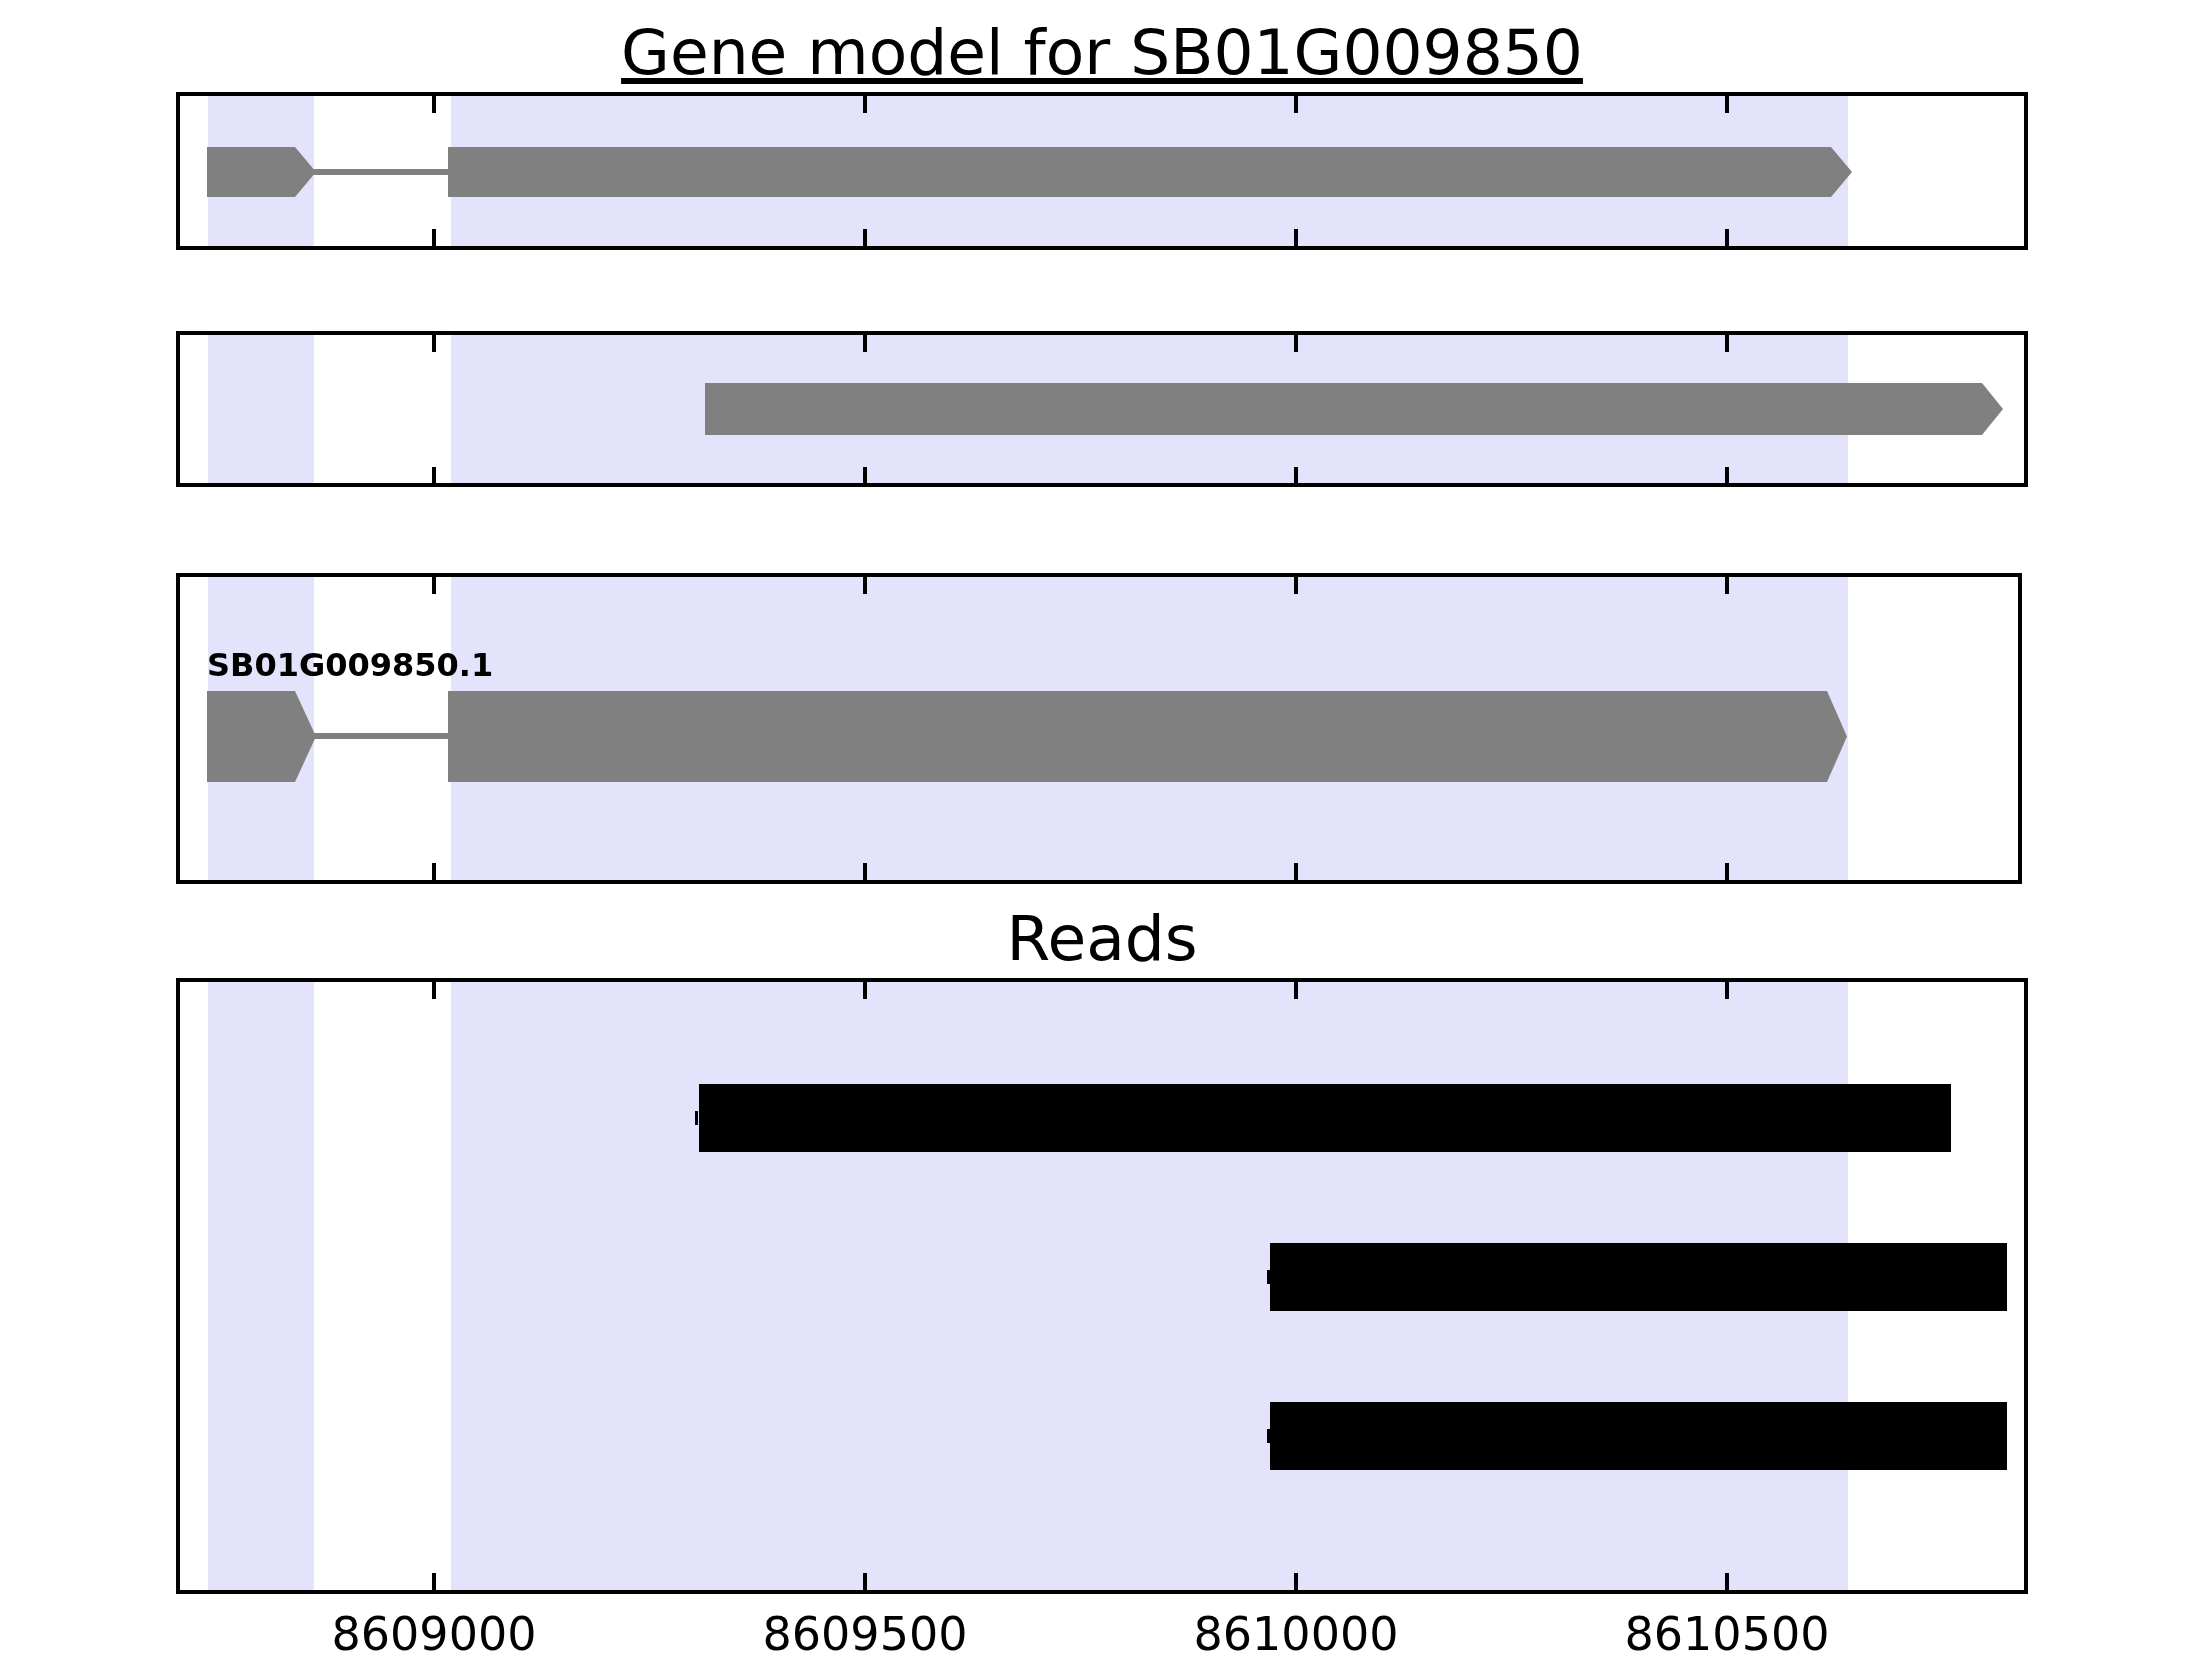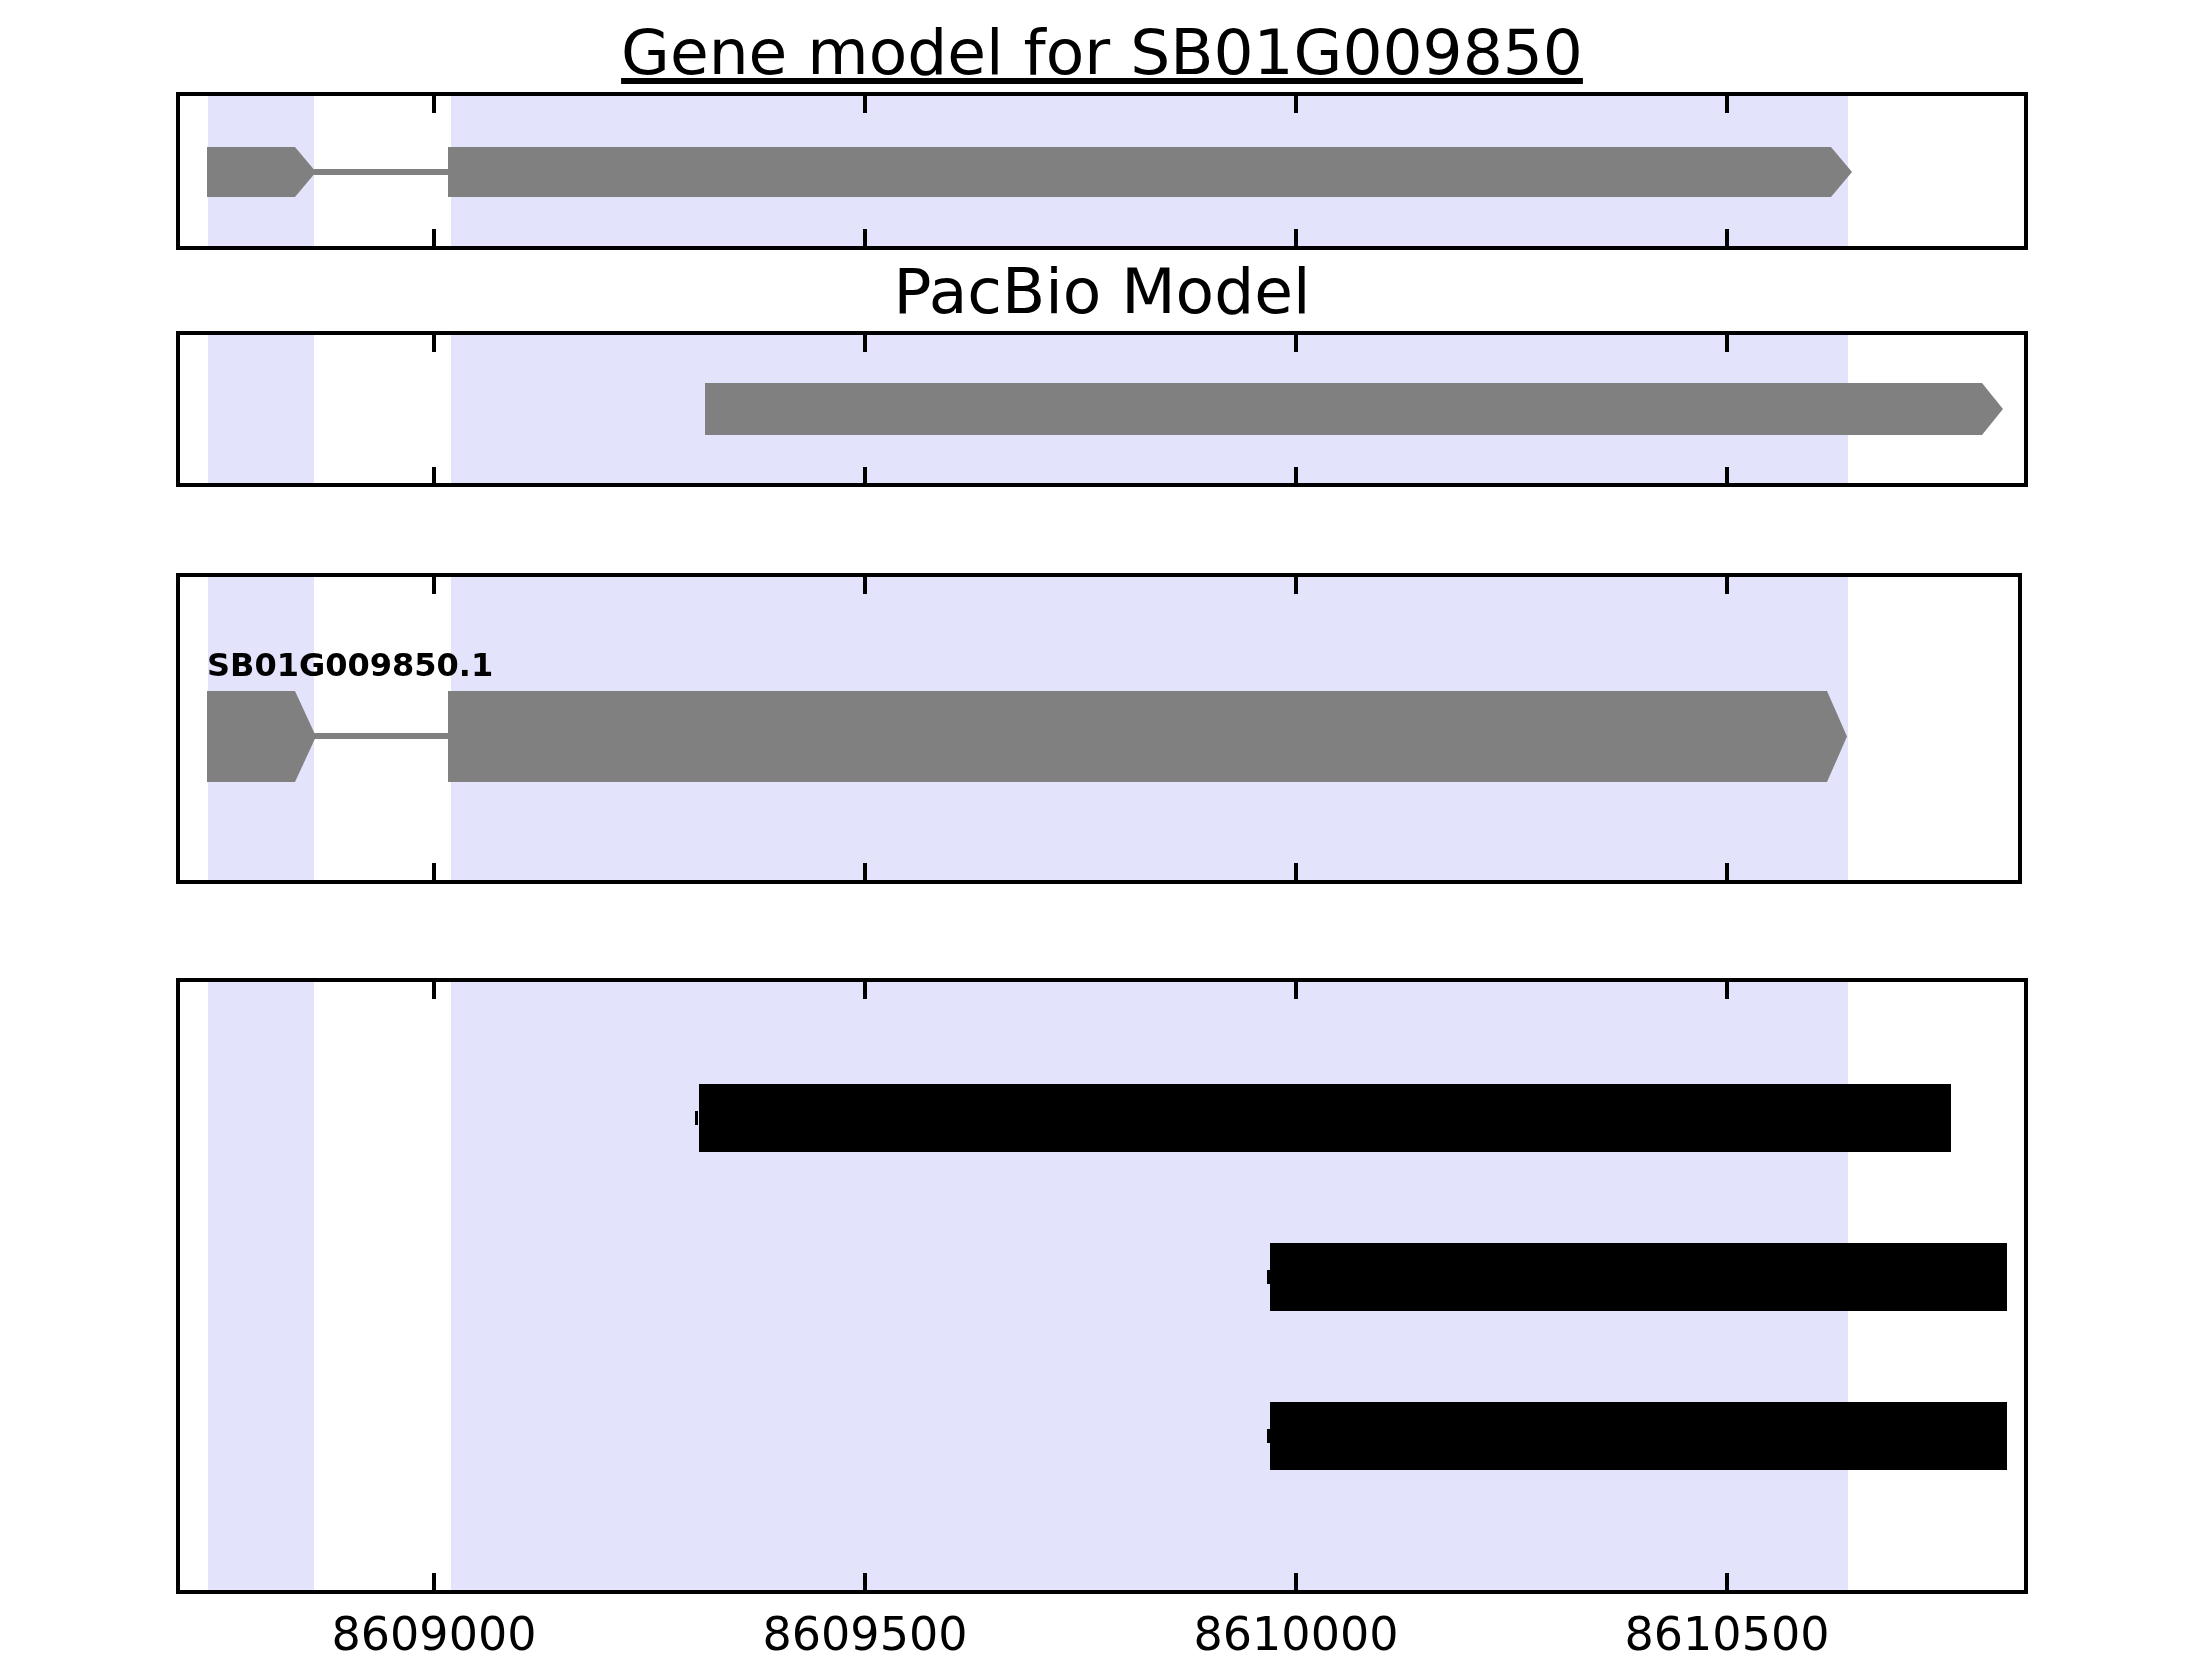--- a/index.html
+++ b/index.html
@@ -39,7 +39,6 @@
       <div class="exon" style="left: 268px; width: 1404px; top: 51px; height: 50px; background: rgb(128, 128, 128); clip-path: polygon(0px 0px, 1383px 0px, 1404px 50%, 1383px 100%, 0px 100%);"></div>
     </div>
 
-  <div class="panel-title" style="left:176px;width:1852px;top:241px;height:85px;">PacBio Model</div>
   <div class="panel" style="left:176px;width:1852px;top:331px;height:156px;">
       <div class="hl" style="left: 28px; width: 106px; background: rgb(227, 227, 251);"></div>
       <div class="hl" style="left: 271px; width: 1397px; background: rgb(227, 227, 251);"></div>

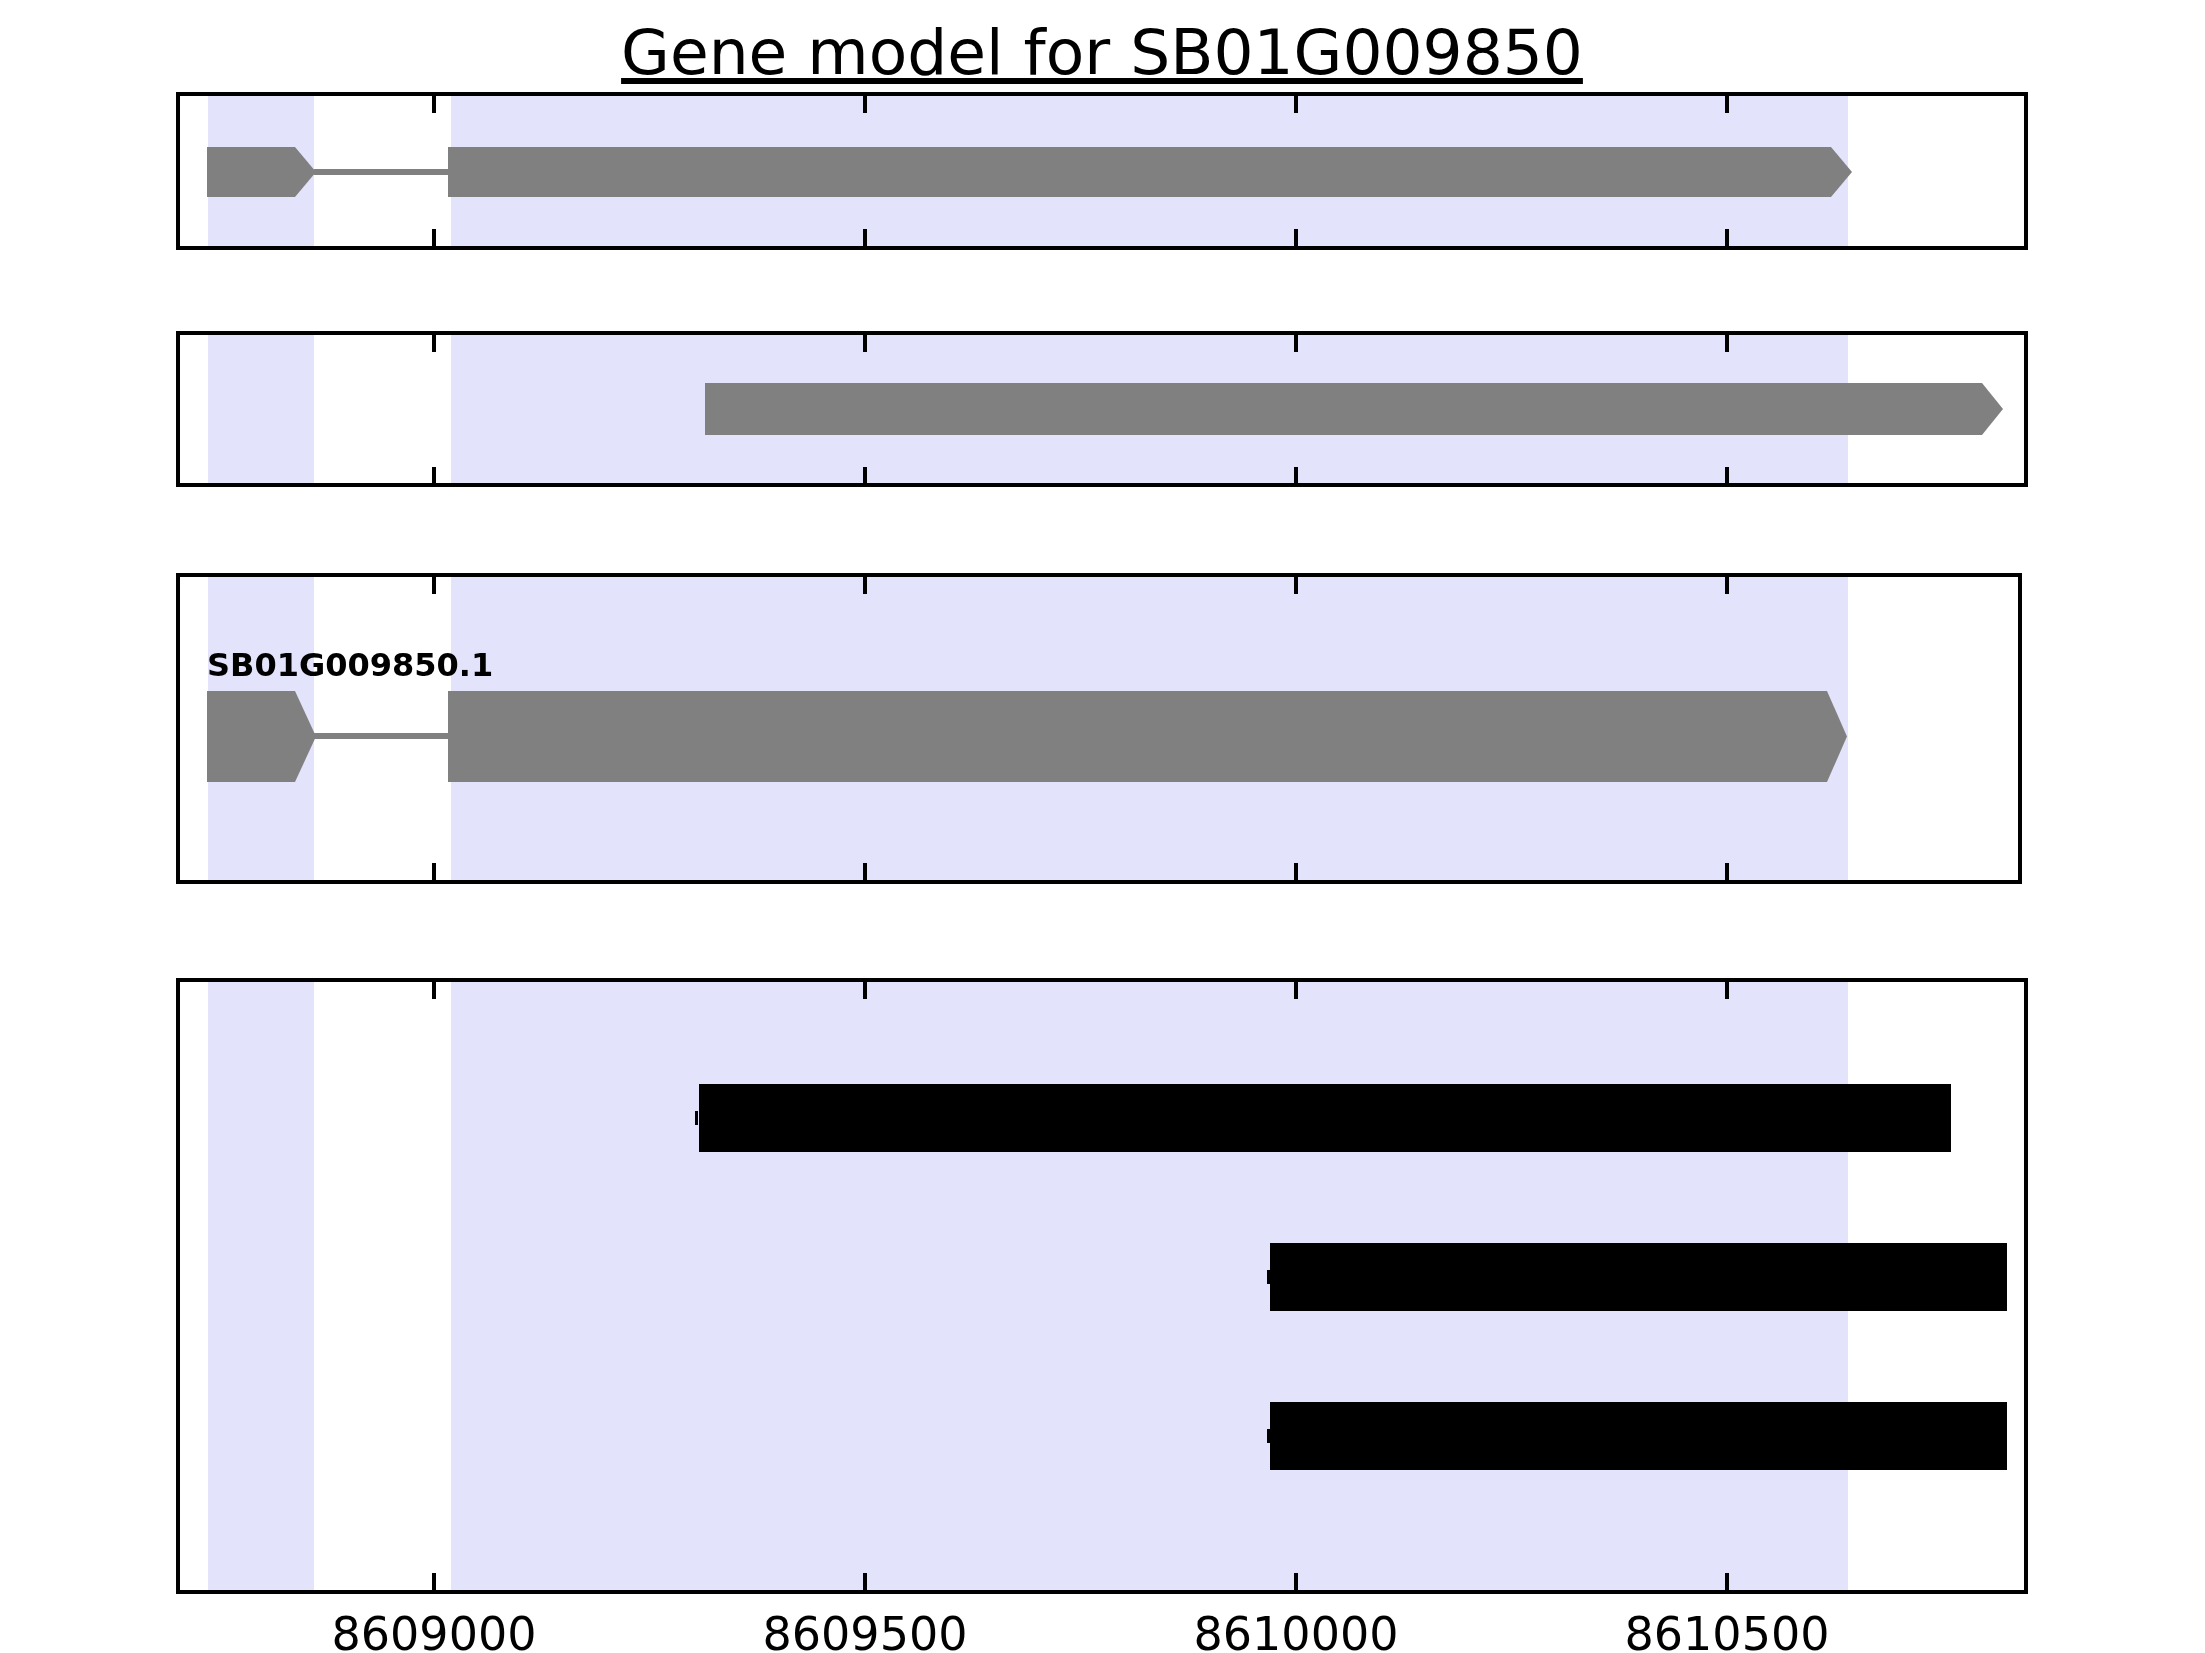--- a/index.html
+++ b/index.html
@@ -70,6 +70,7 @@
       <div class="exon" style="left: 268px; width: 1399px; top: 114px; height: 91px; background: rgb(128, 128, 128); clip-path: polygon(0px 0px, 1379px 0px, 1399px 50%, 1379px 100%, 0px 100%);"></div>
     </div>
 
+  <div class="panel-title" style="left:176px;width:1852px;top:888px;height:85px;">Reads</div>
   <div class="panel" style="left:176px;width:1852px;top:978px;height:616px;">
       <div class="hl" style="left: 28px; width: 106px; background: rgb(227, 227, 251);"></div>
       <div class="hl" style="left: 271px; width: 1397px; background: rgb(227, 227, 251);"></div>

